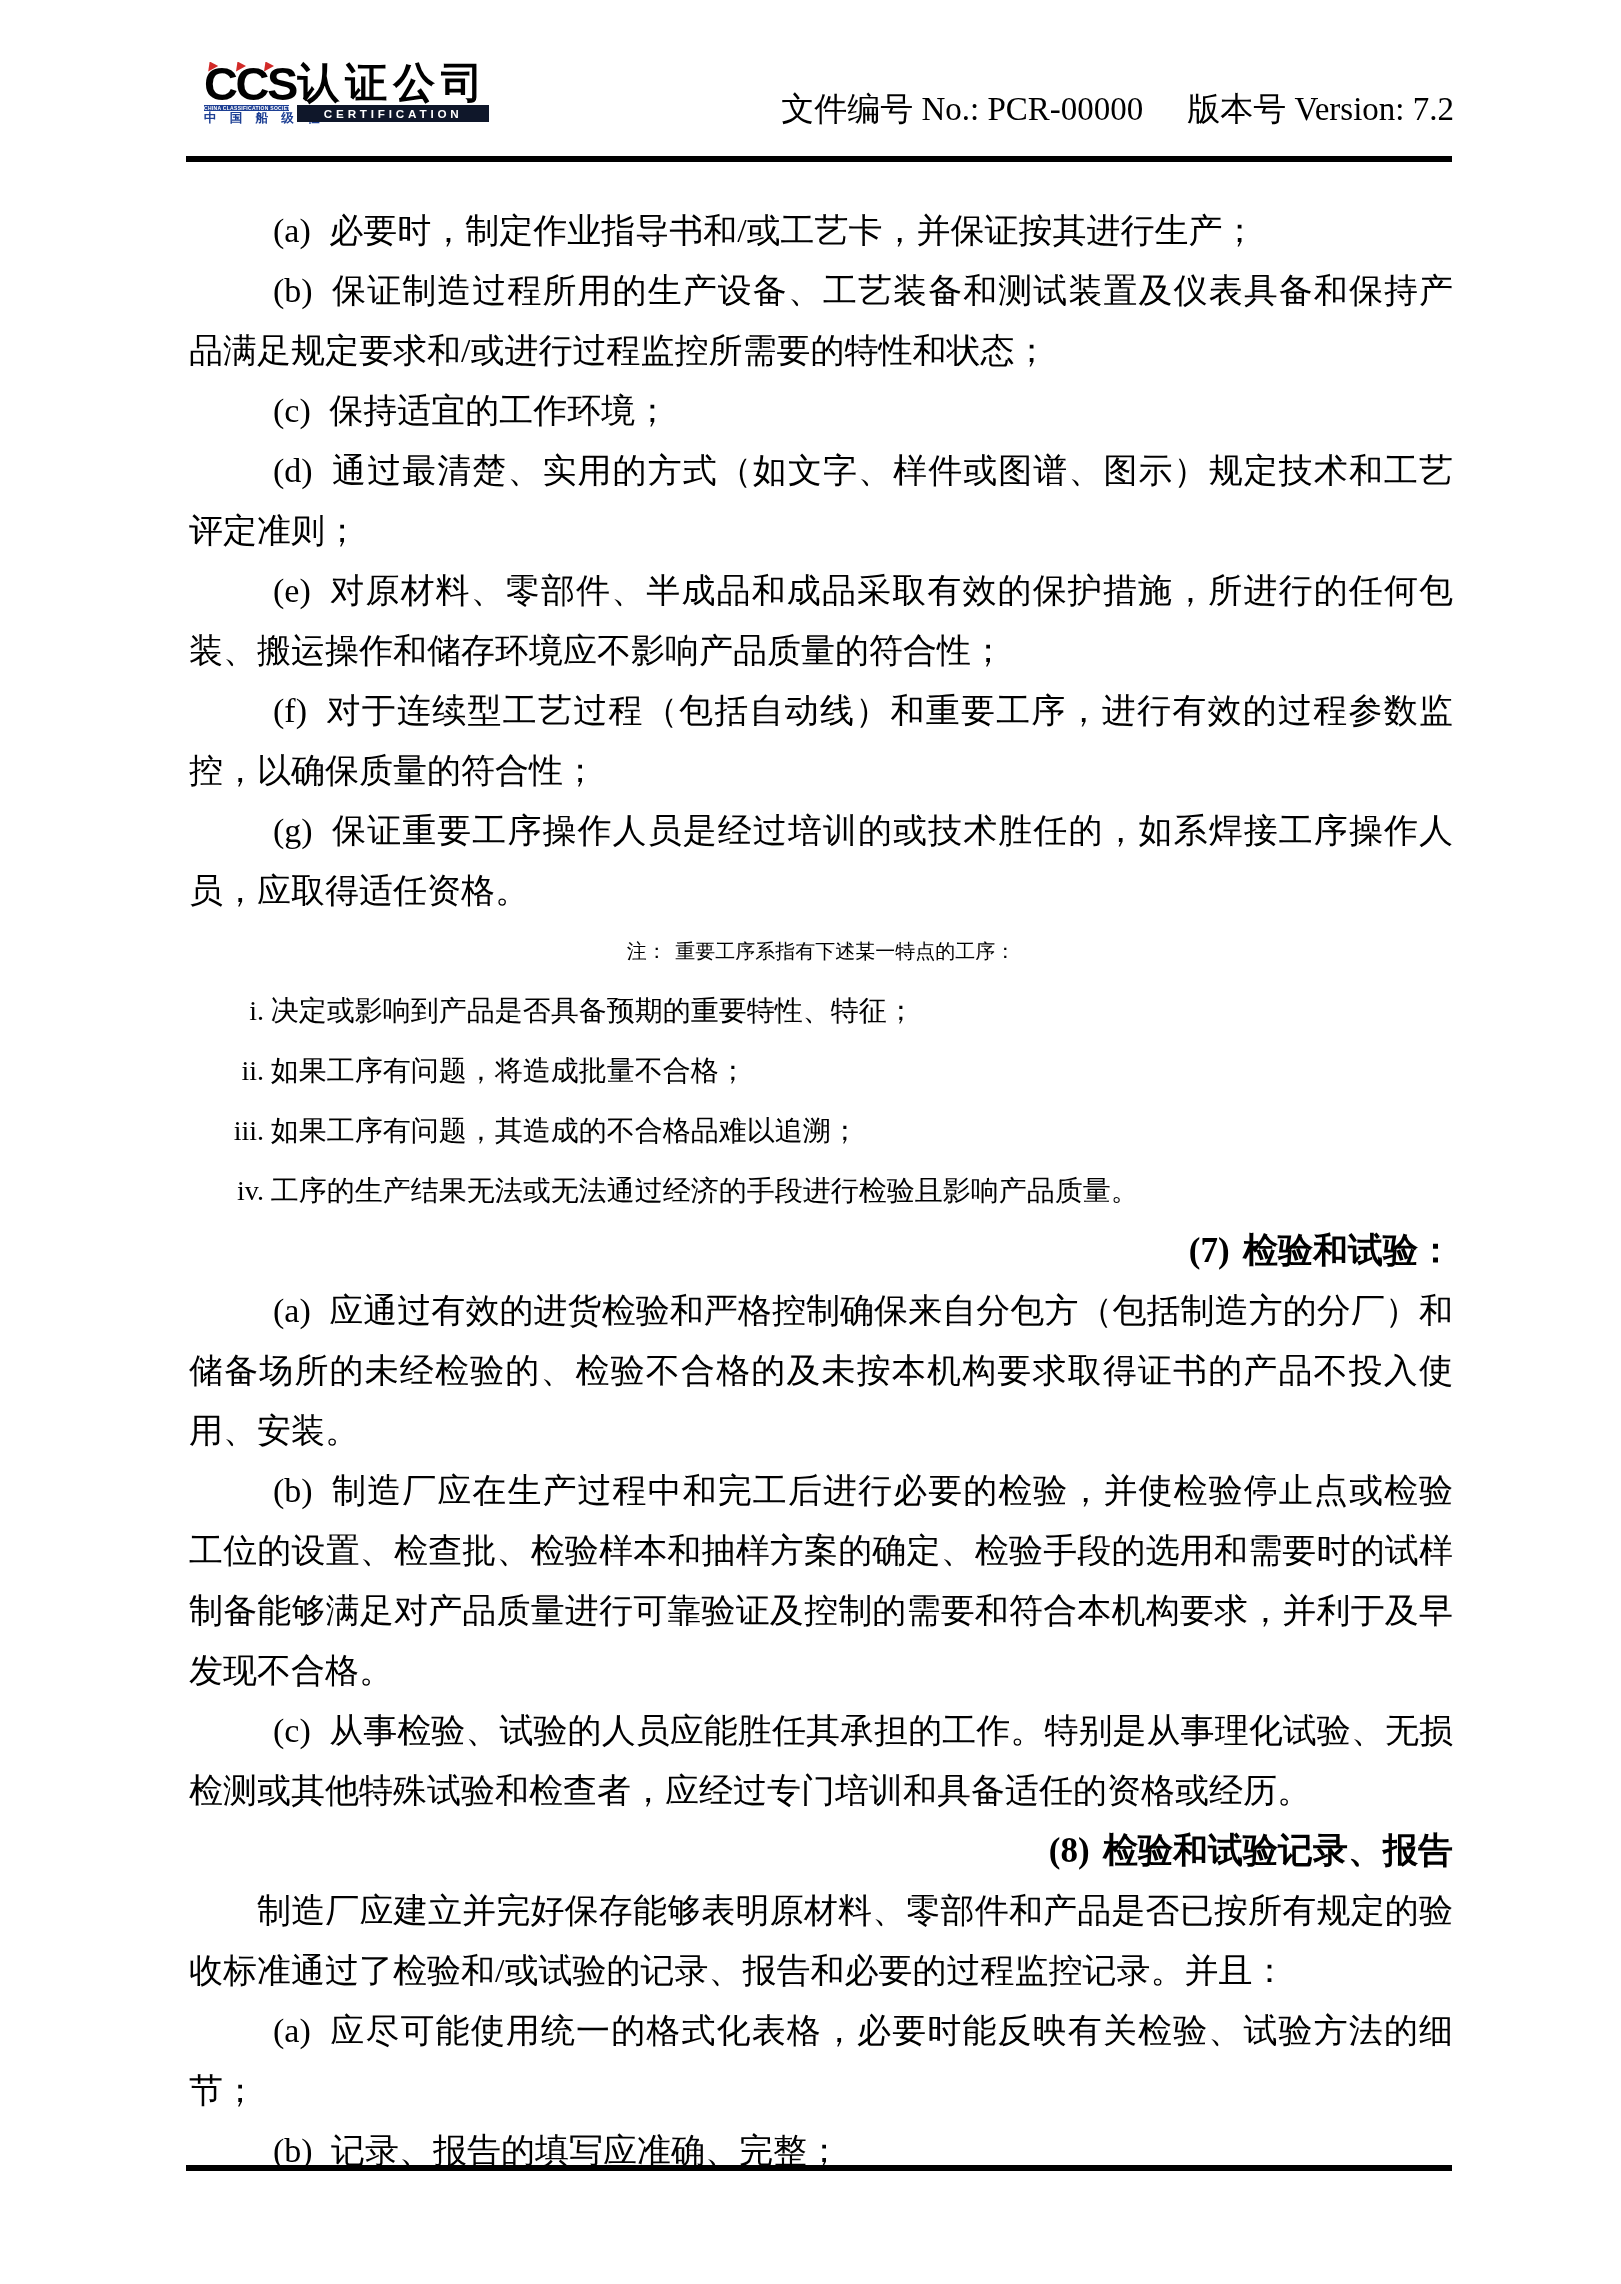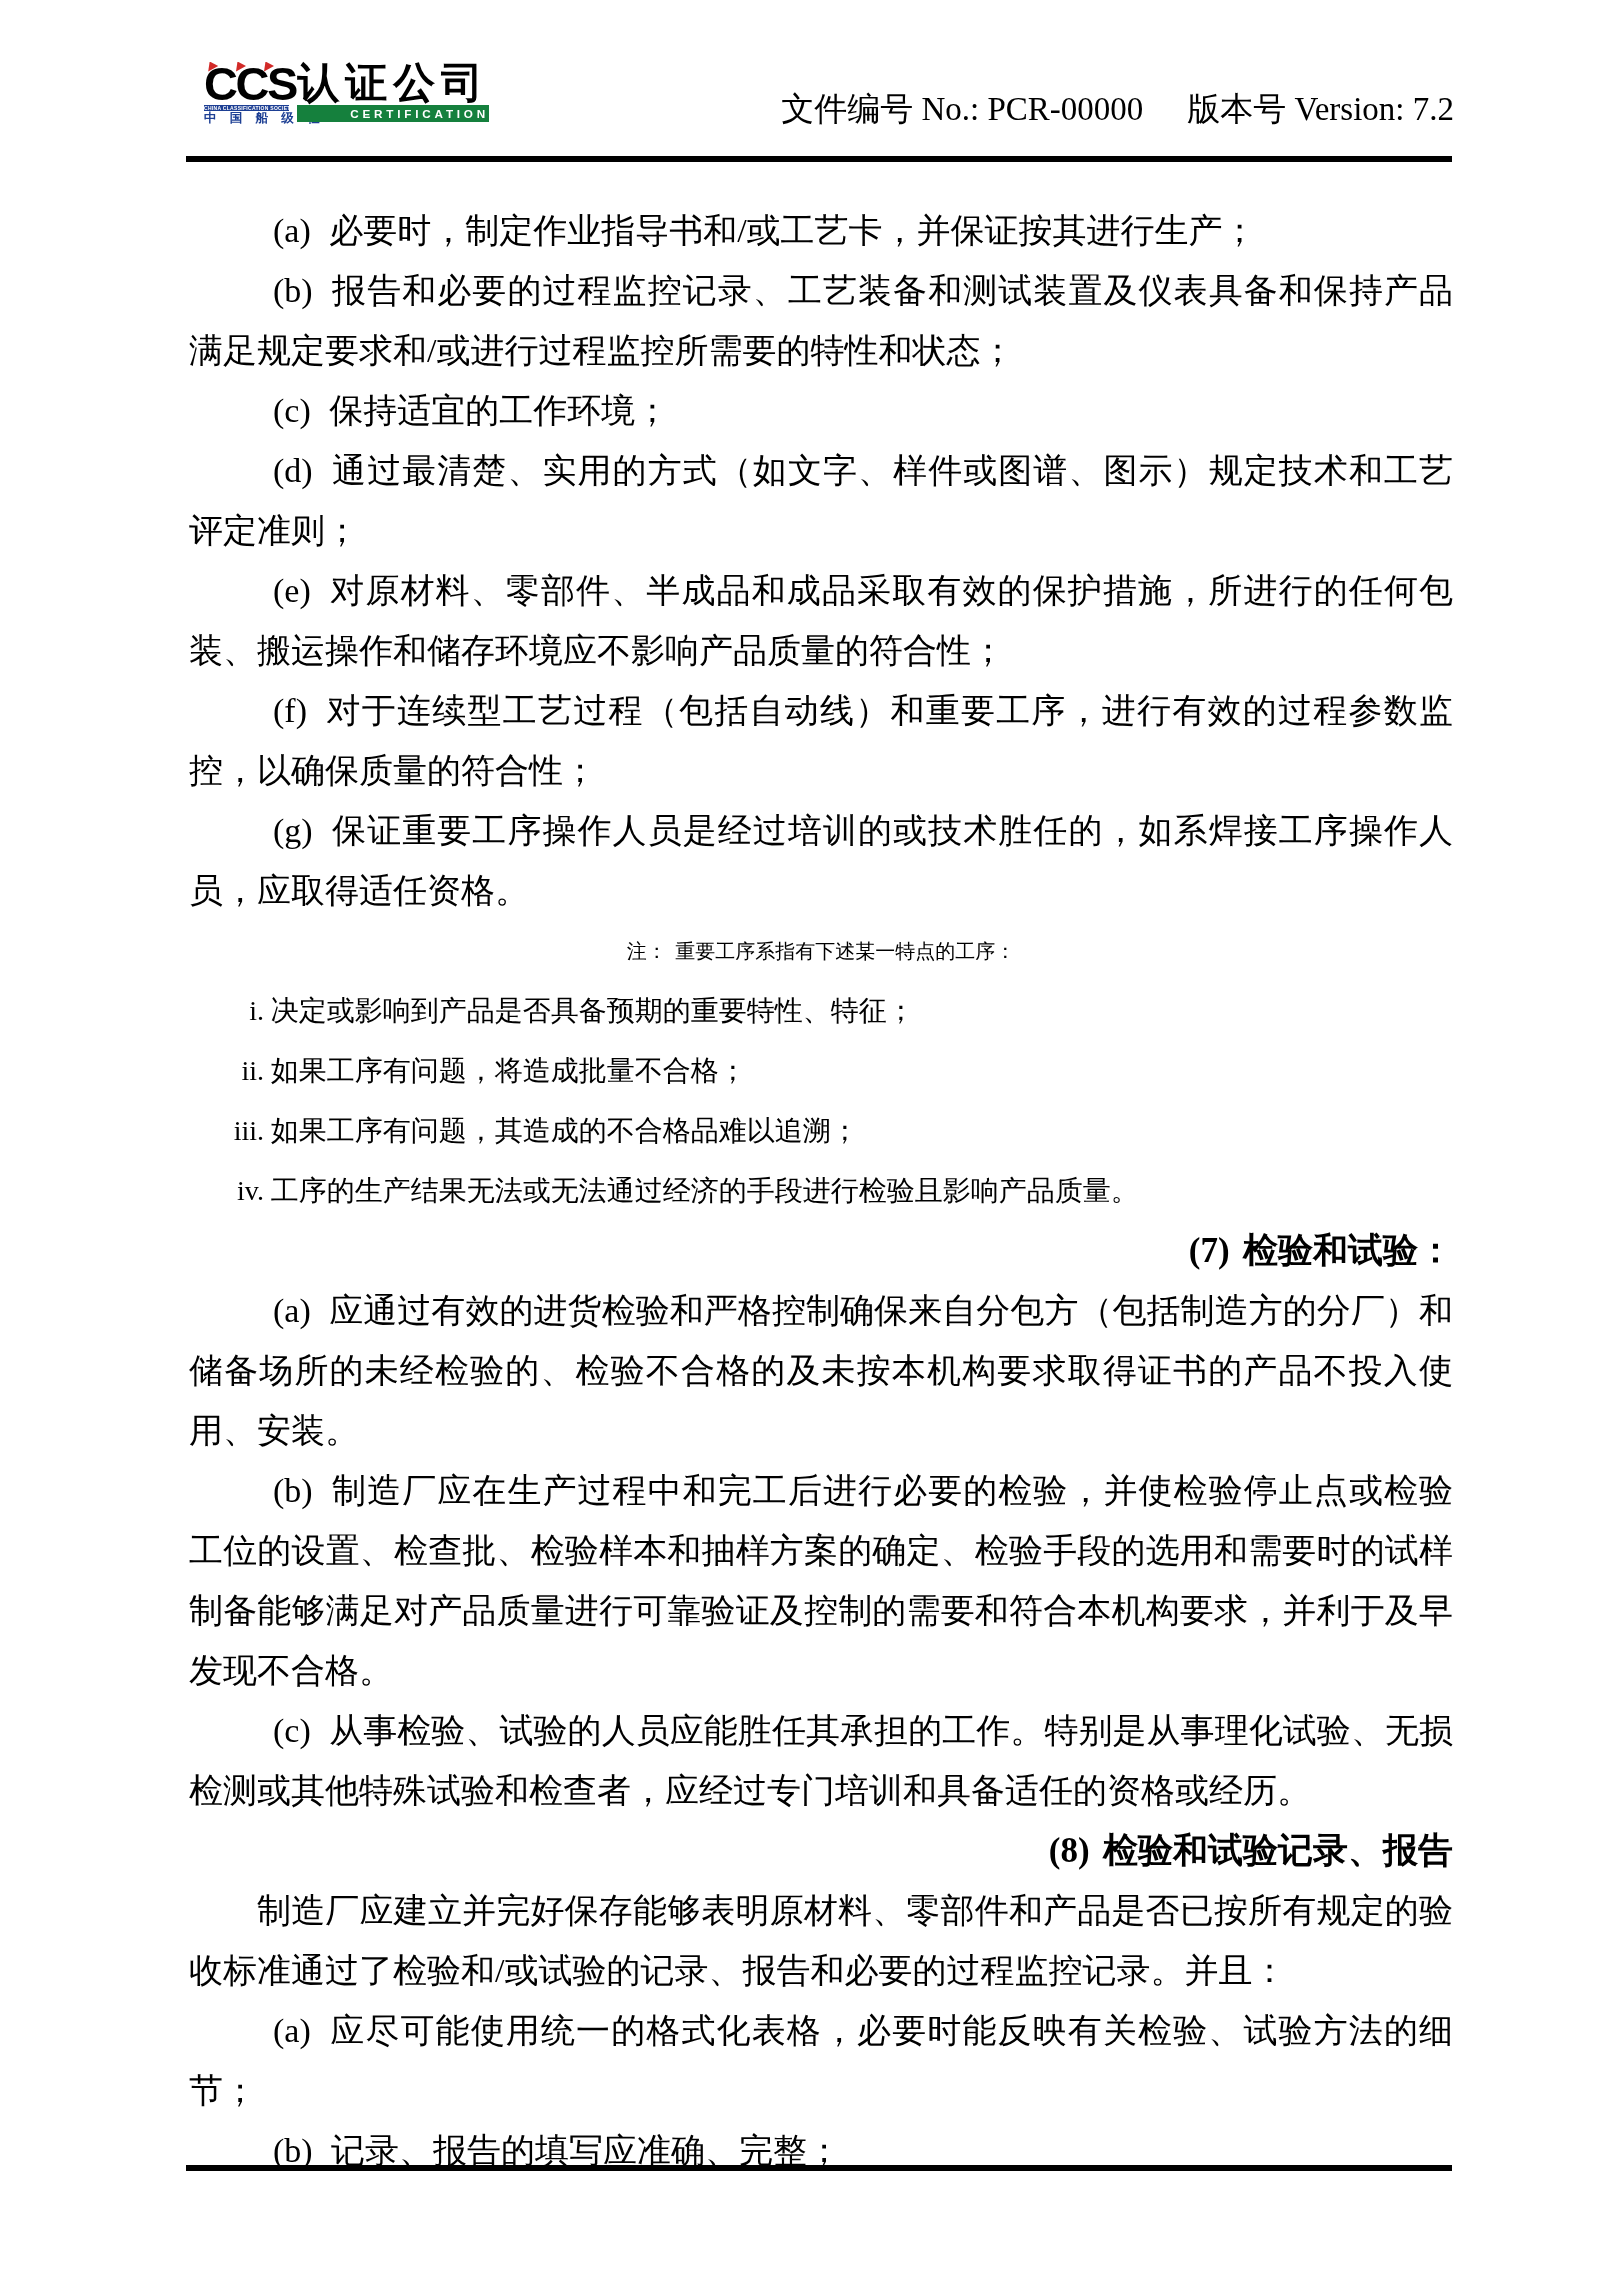--- a/index.html
+++ b/index.html
@@ -40,7 +40,7 @@
   .logo-right{margin-left:8.4px;}
   .cert-cn{color:#000000;font-weight:bold;font-size:42px;line-height:37px;letter-spacing:5.9px;white-space:nowrap;}
   .cert-bar{
-    margin-top:2.5px;background:#15803d;color:#fff;text-align:right;
+    margin-top:2.5px;background:#0f172a;color:#fff;text-align:center;
     font-family:"Liberation Sans","DejaVu Sans",sans-serif;
     font-weight:bold;font-size:11.7px;line-height:17px;letter-spacing:3.8px;white-space:nowrap;
   }

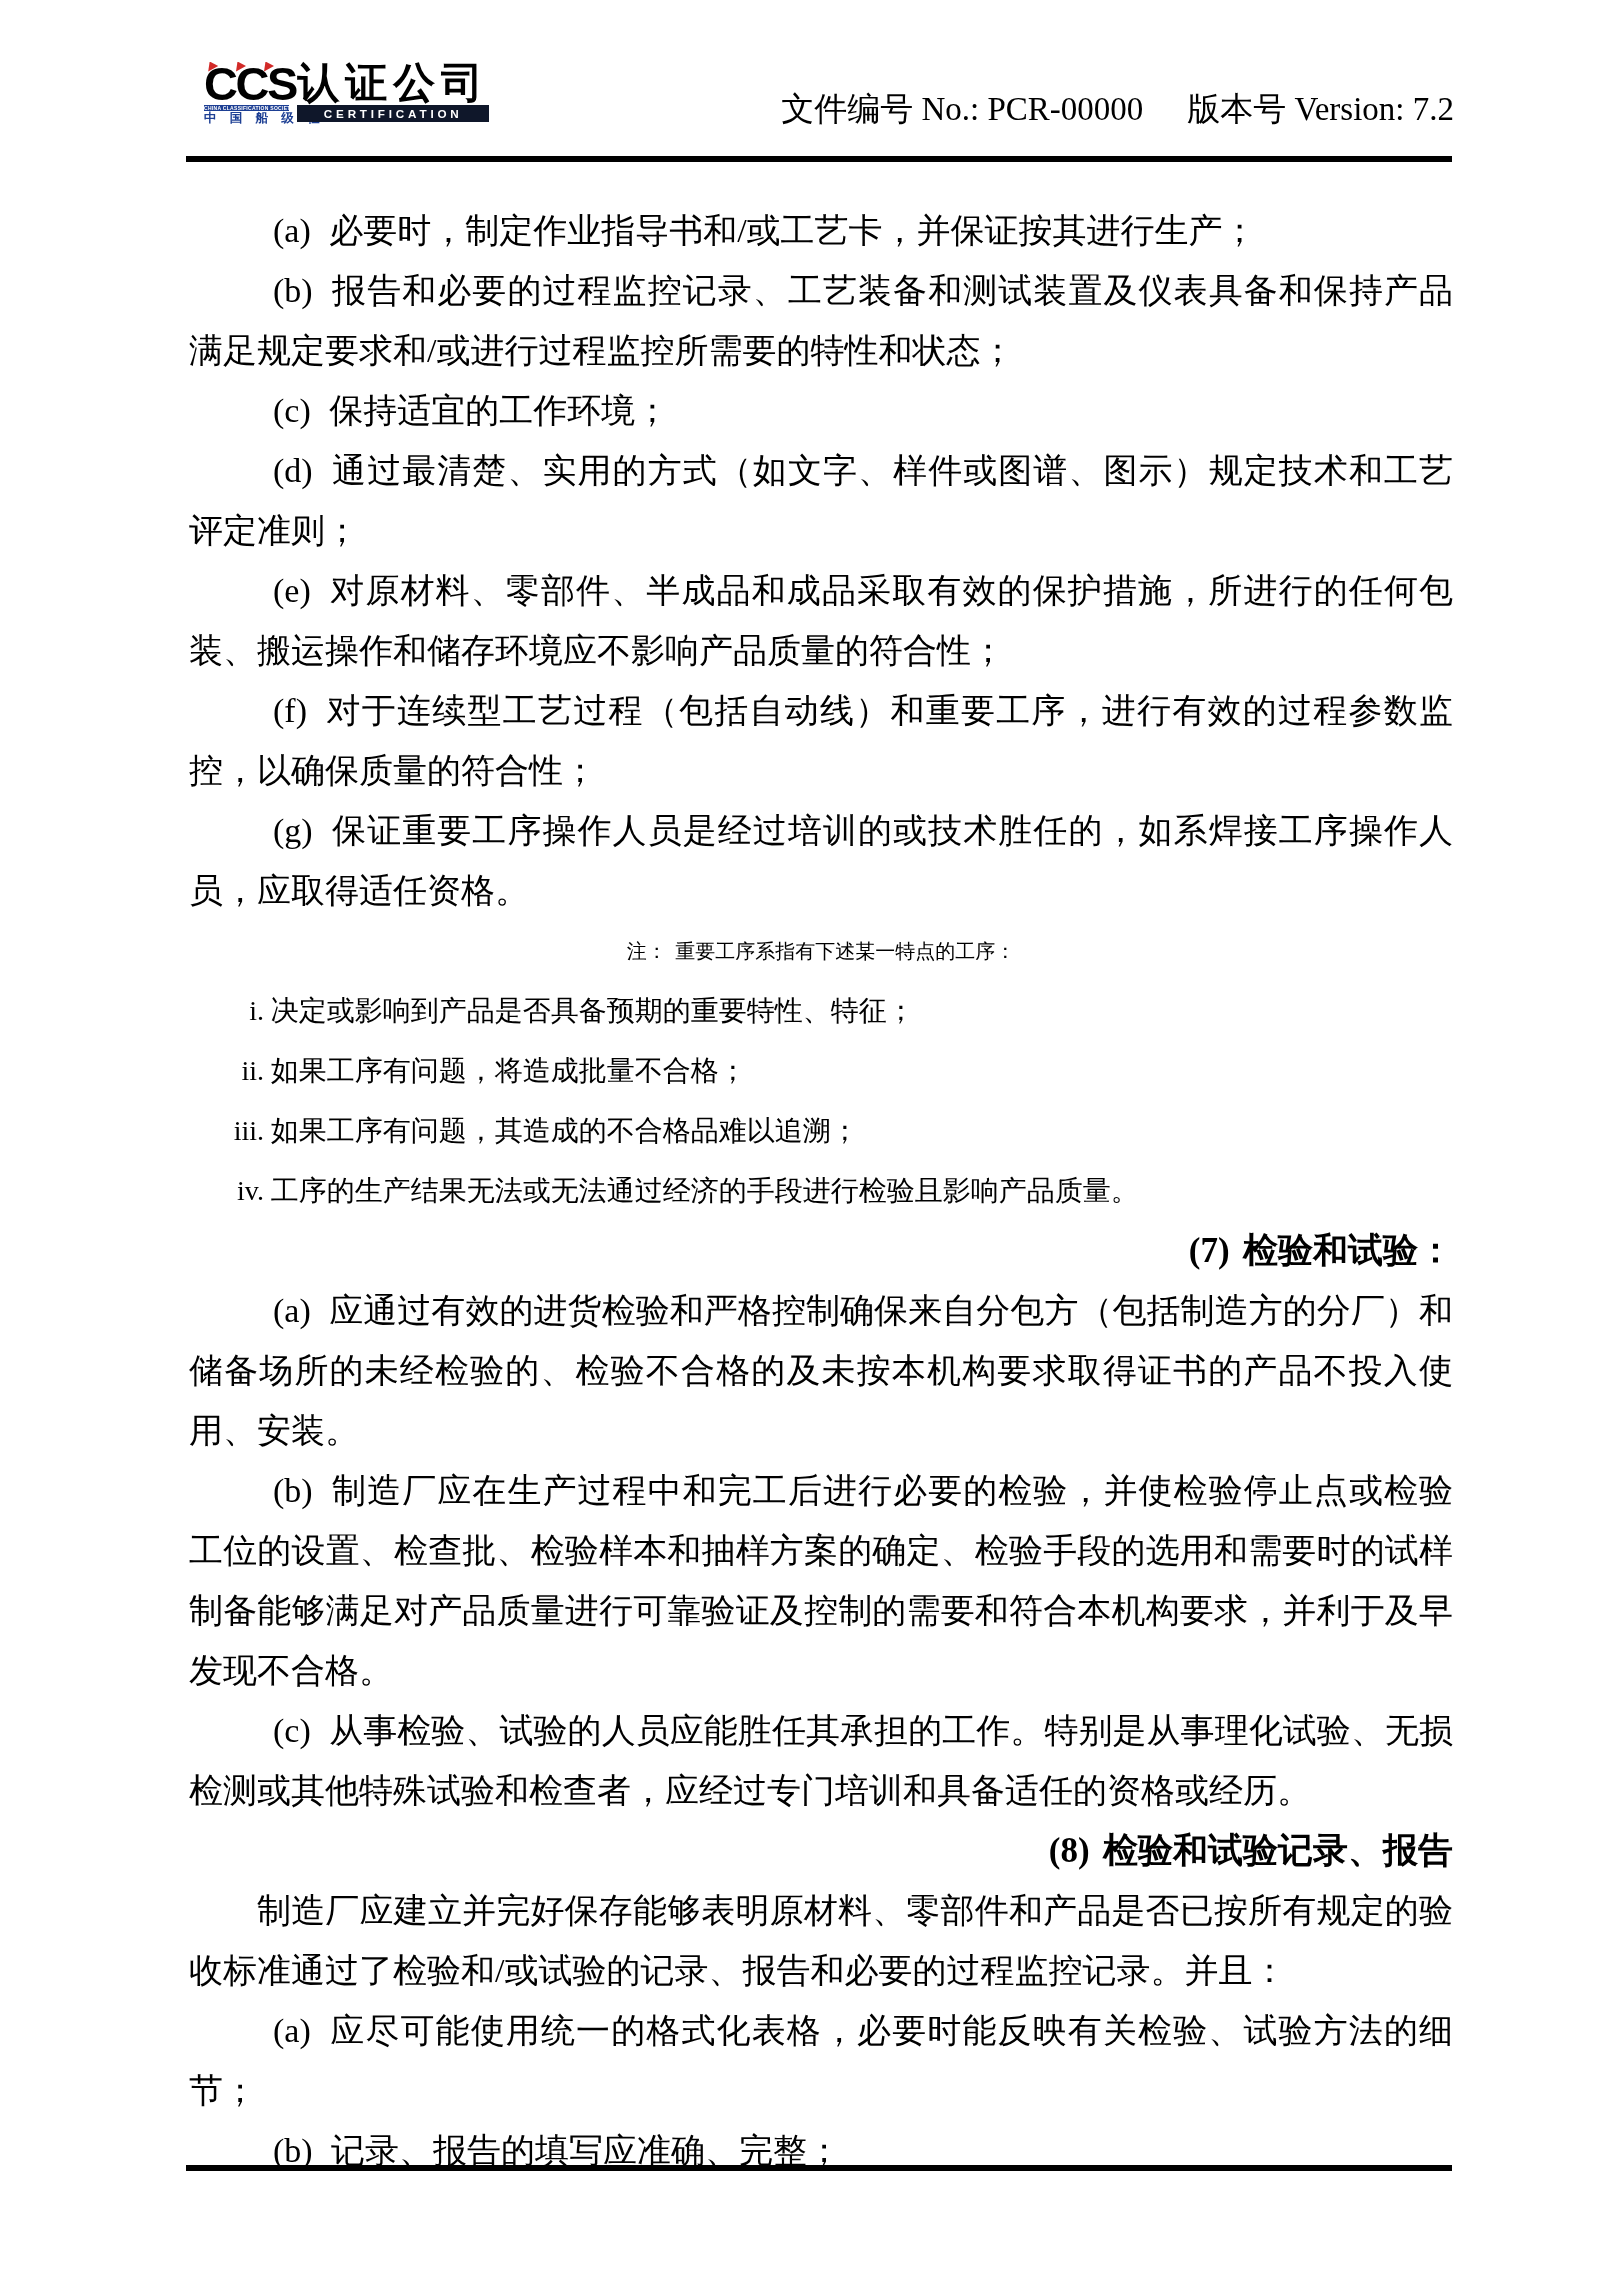--- a/index.html
+++ b/index.html
@@ -101,7 +101,7 @@
   <div class="content">
 
     <p class="ind"><span class="lbl">(a)</span><span>必要时，制定作业指导书和/或工艺卡，并保证按其进行生产；</span></p>
-    <p class="ind"><span class="lbl">(b)</span><span>报告和必要的过程监控记录、工艺装备和测试装置及仪表具备和保持产品满足规定要求和/或进行过程监控所需要的特性和状态；</span></p>
+    <p class="ind"><span class="lbl">(b)</span><span>保证制造过程所用的生产设备、工艺装备和测试装置及仪表具备和保持产品满足规定要求和/或进行过程监控所需要的特性和状态；</span></p>
     <p class="ind"><span class="lbl">(c)</span><span>保持适宜的工作环境；</span></p>
     <p class="ind"><span class="lbl">(d)</span><span>通过最清楚、实用的方式（如文字、样件或图谱、图示）规定技术和工艺评定准则；</span></p>
     <p class="ind"><span class="lbl">(e)</span><span>对原材料、零部件、半成品和成品采取有效的保护措施，所进行的任何包装、搬运操作和储存环境应不影响产品质量的符合性；</span></p>

